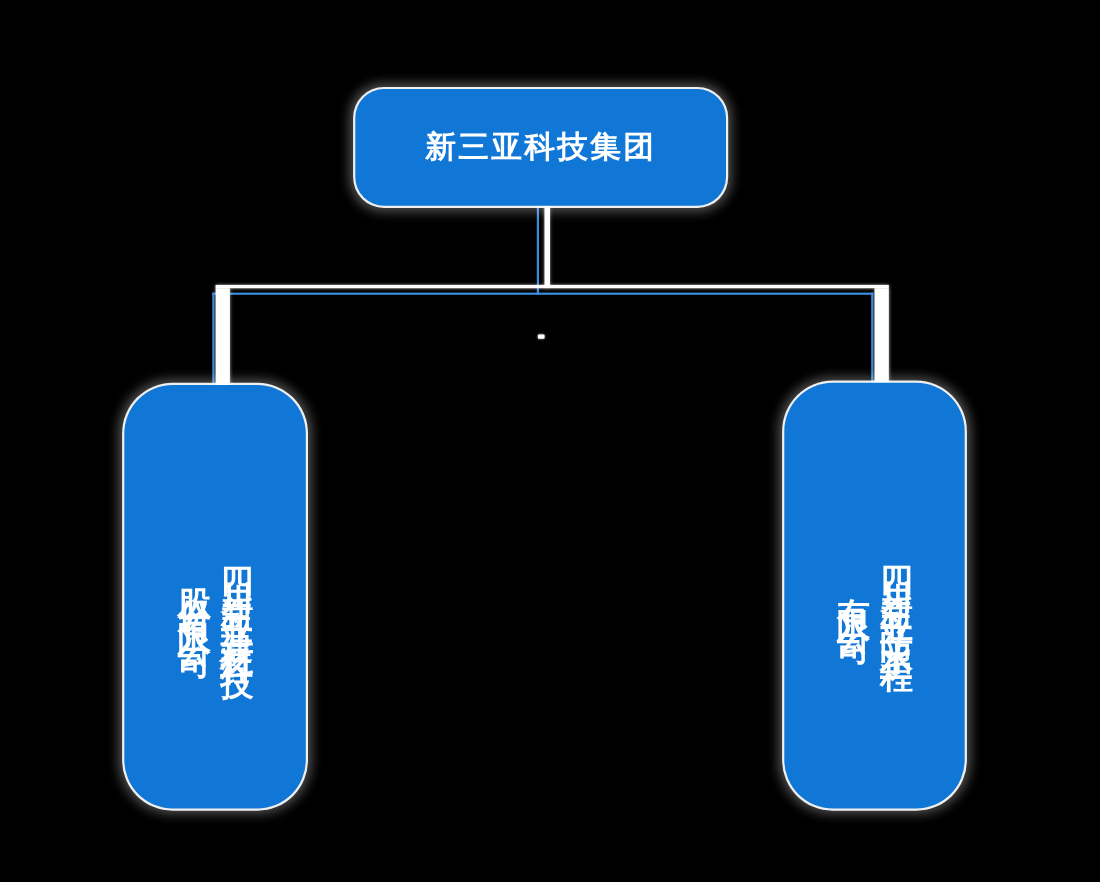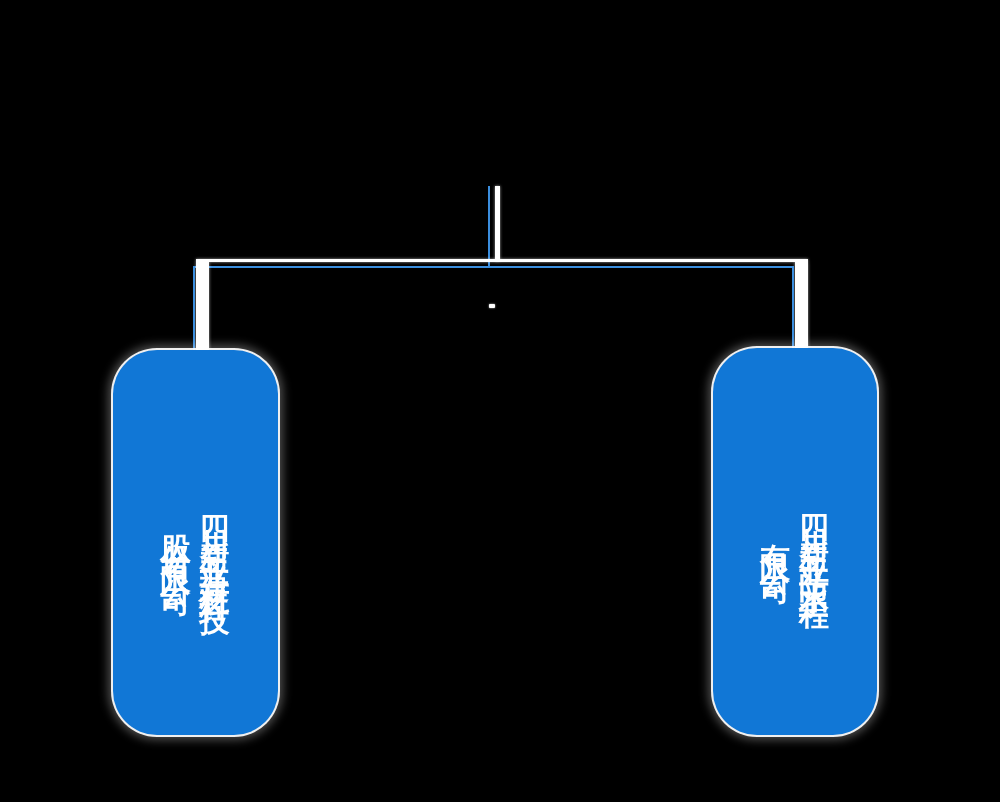--- a/index.html
+++ b/index.html
@@ -85,6 +85,9 @@
   <div class="line accent drop-right-accent"></div>
   <div class="connector-dot"></div>
 
+  <div class="node root">
+    <span>新三亚科技集团</span>
+  </div>
 
   <div class="node child left">
     <div class="vtext">

